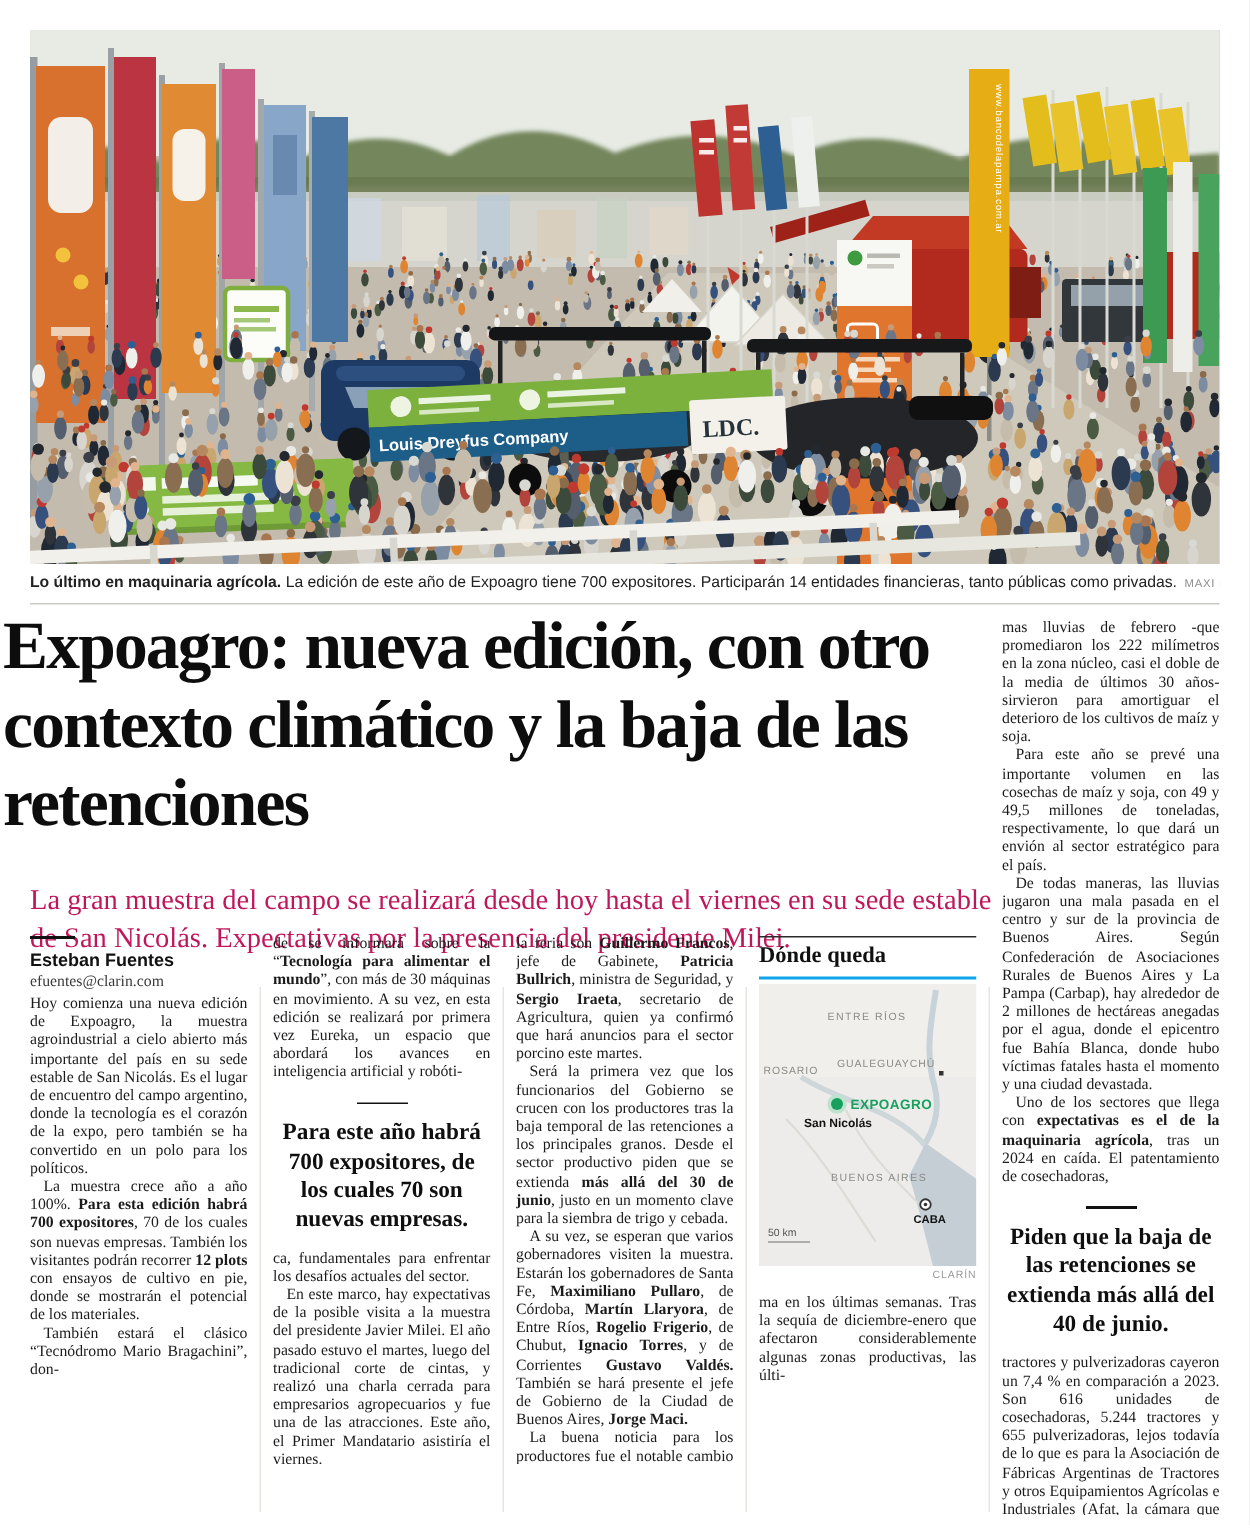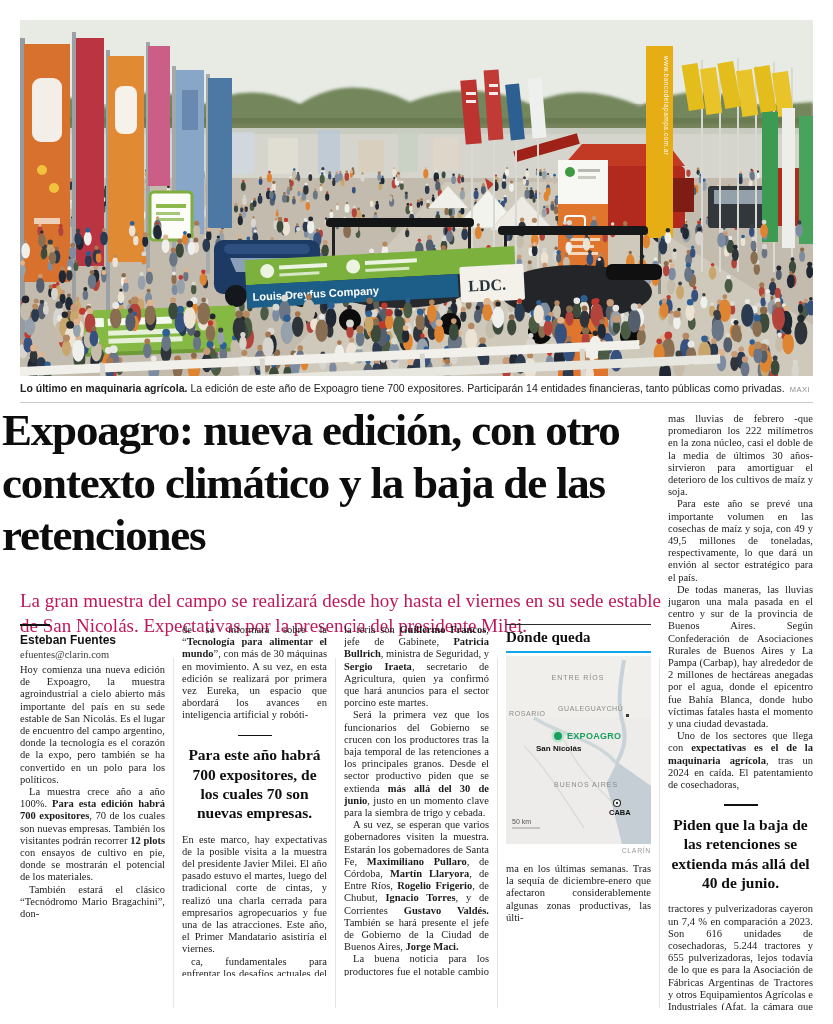--- a/index.html
+++ b/index.html
@@ -2314,8 +2314,8 @@
       <p>Para este año habrá 700 expositores, de los cuales 70 son nuevas empresas.</p>
     </div>
     <div class="paras">
+        <p>ca, fundamentales para enfrentar los desafíos actuales del sector.</p>
         <p>En este marco, hay expectativas de la posible visita a la muestra del presidente Javier Milei. El año pasado estuvo el martes, luego del tradicional corte de cintas, y realizó una charla cerrada para empresarios agropecuarios y fue una de las atracciones. Este año, el Primer Mandatario asistiría el viernes.</p>
-        <p>ca, fundamentales para enfrentar los desafíos actuales del sector.</p>
       </div>
   </section>
 

